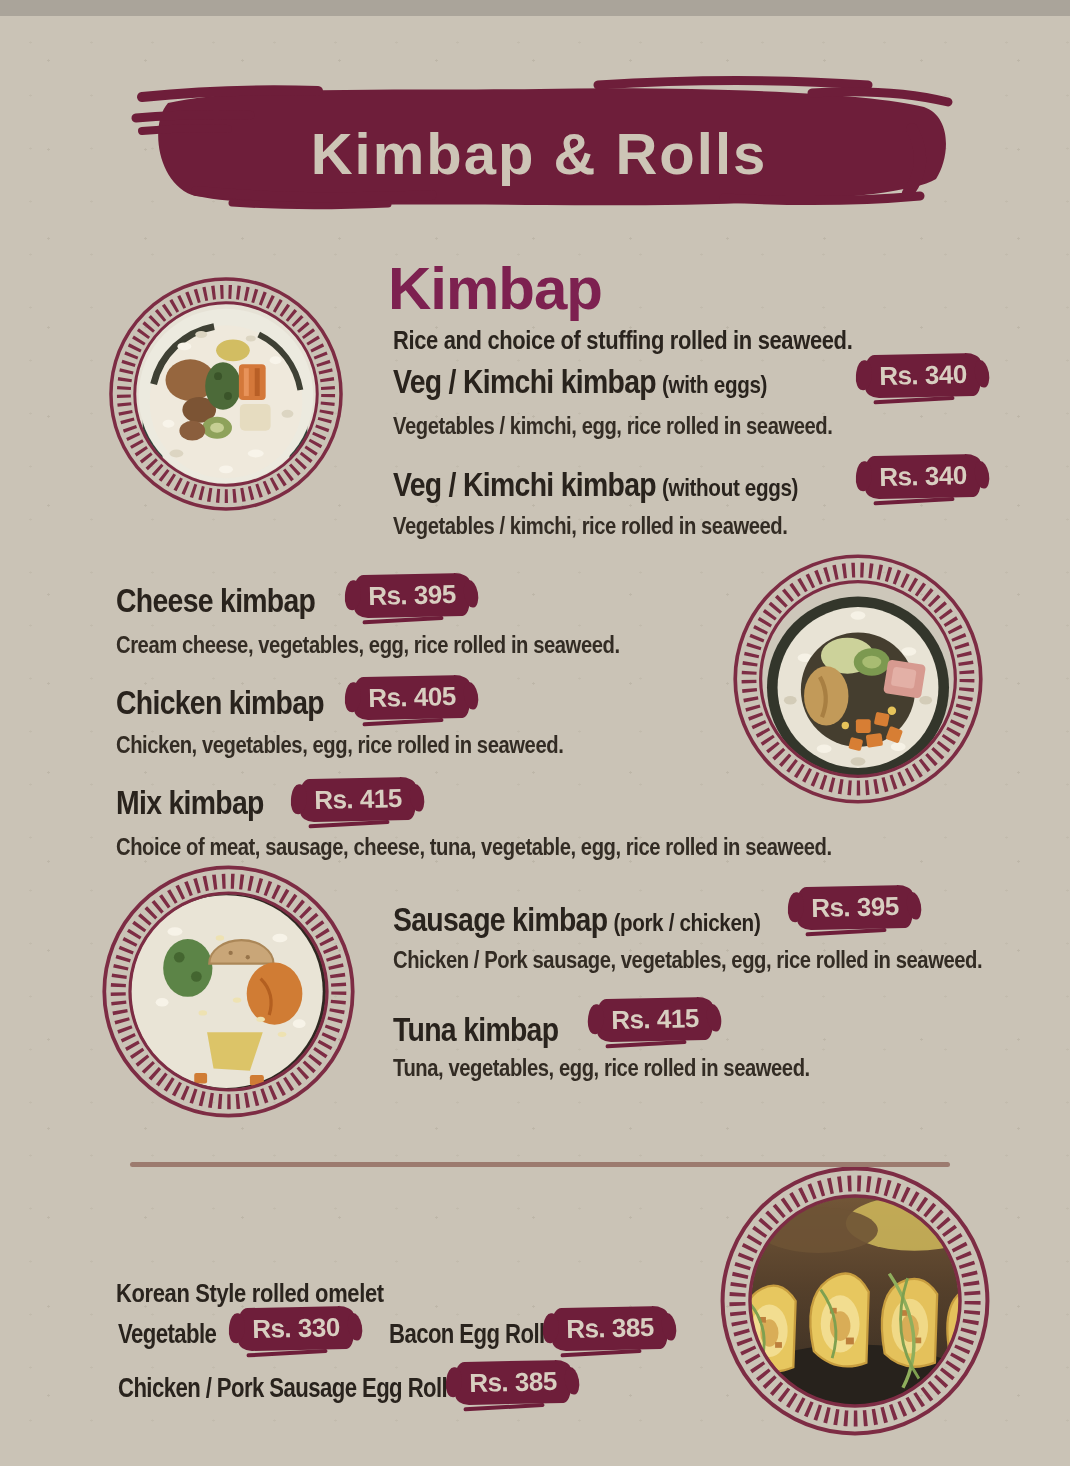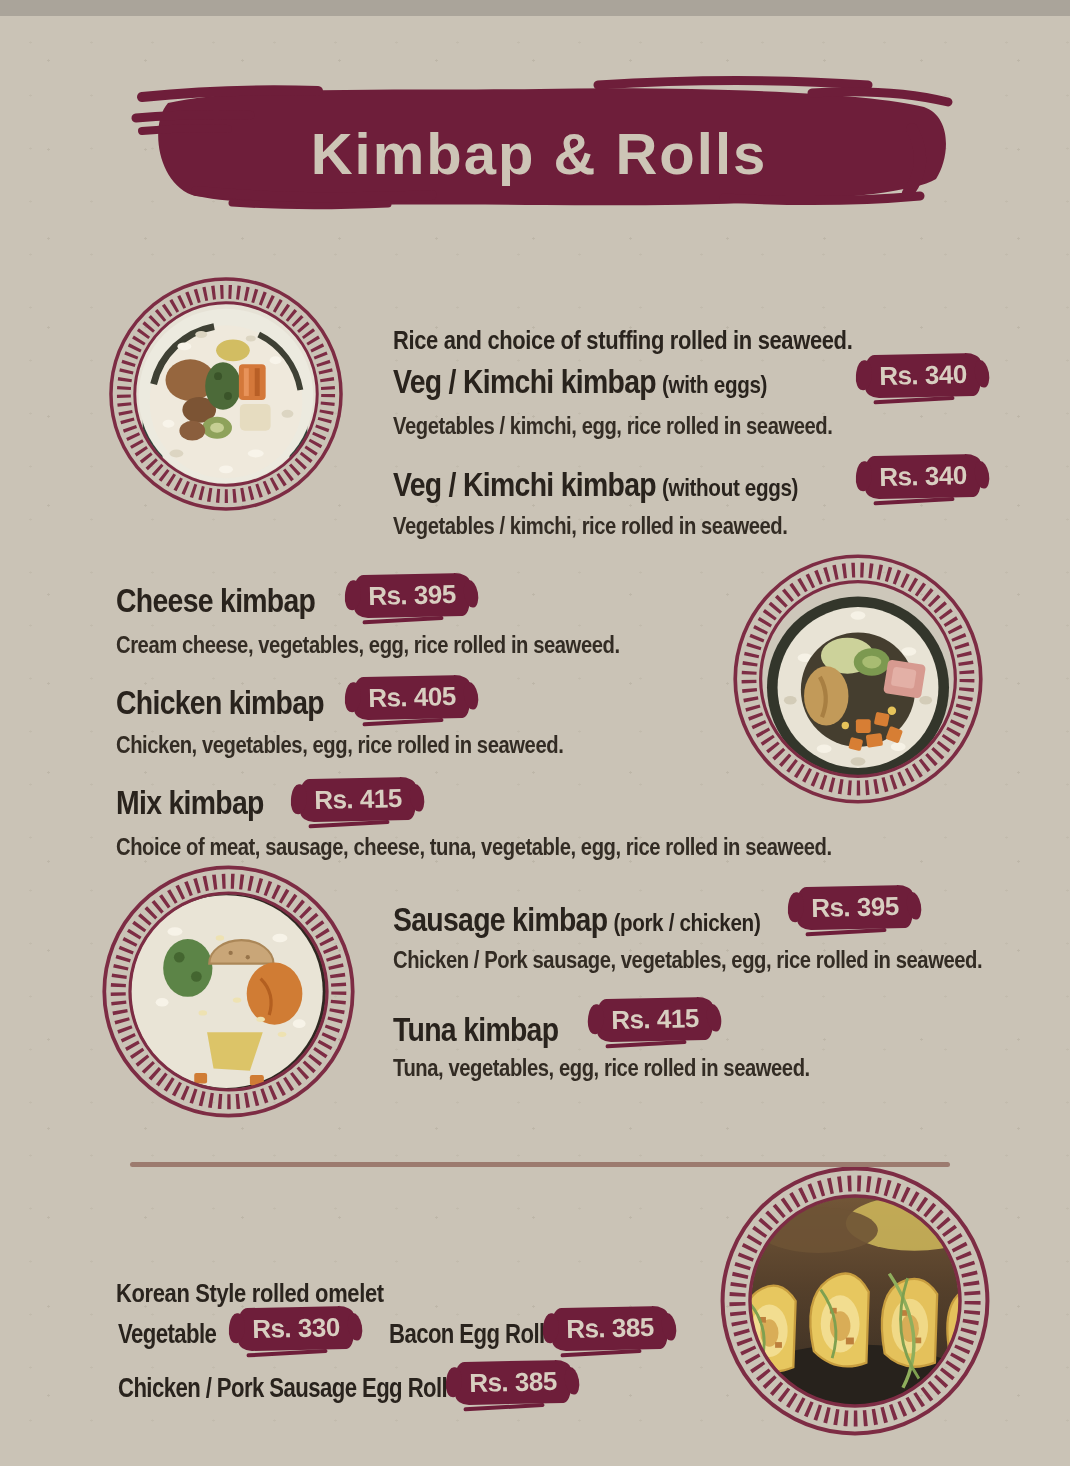--- a/index.html
+++ b/index.html
@@ -264,6 +264,7 @@
     </svg>
   </div>
 
+  <div class="kimbap-title">Kimbap</div>
   <div class="subtitle cond" style="left:393px;top:310px;">Rice and choice of stuffing rolled in seaweed.</div>
 
   <div>

